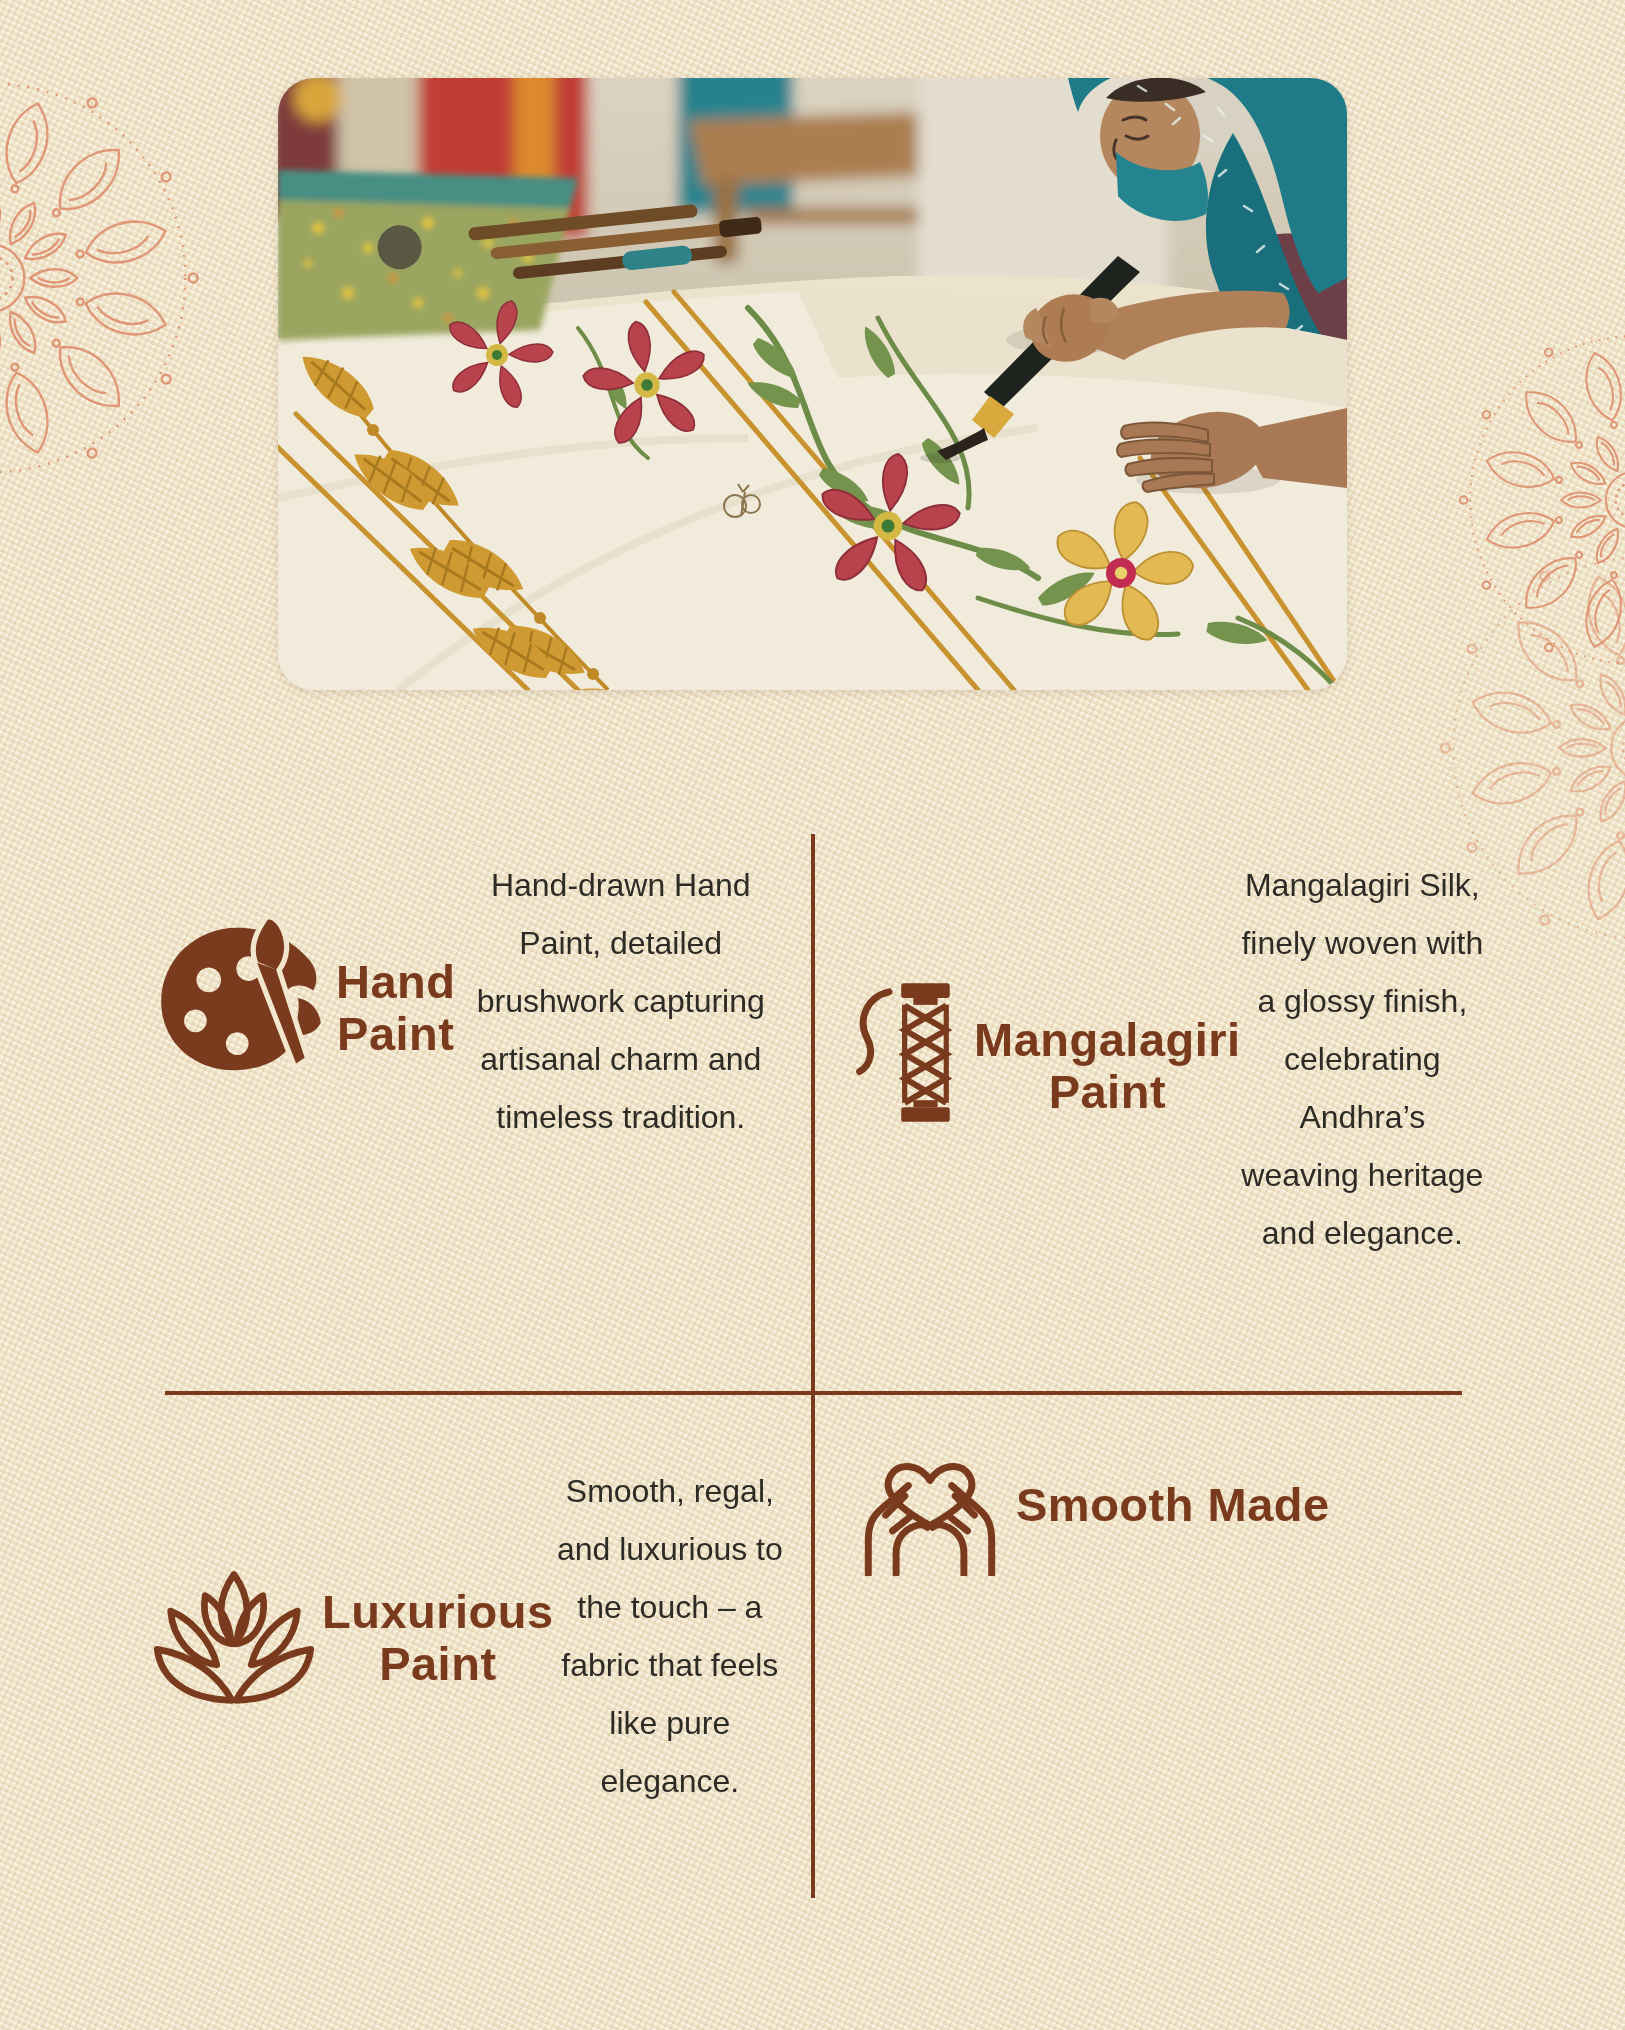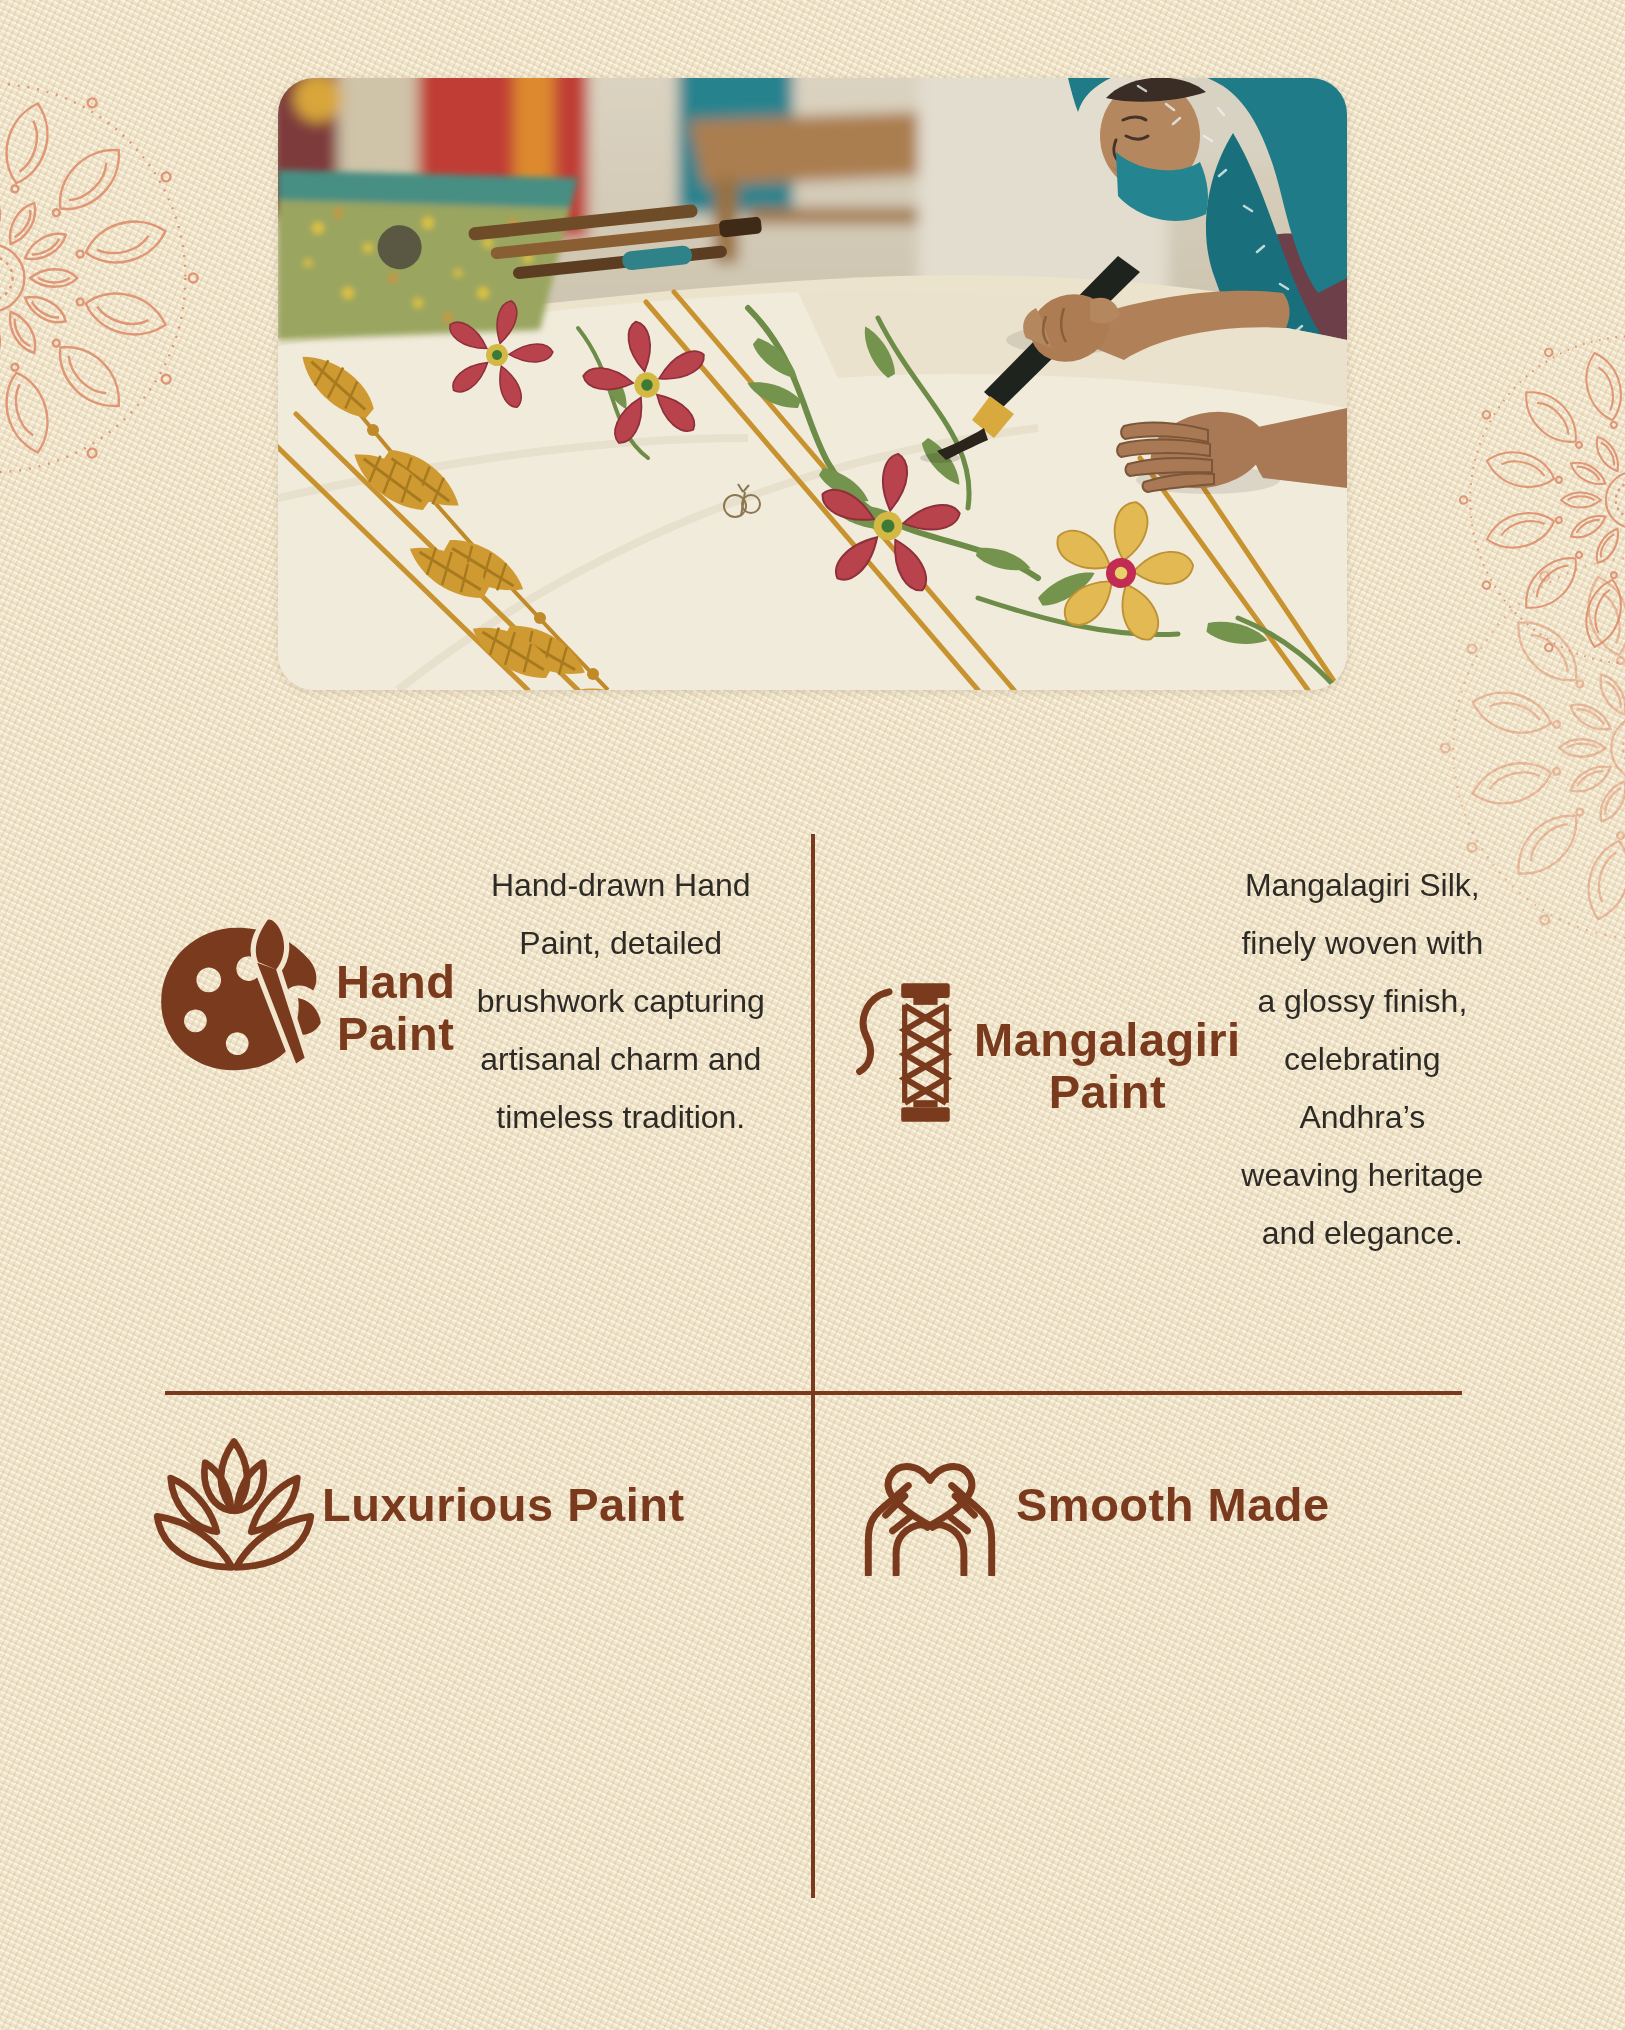--- a/index.html
+++ b/index.html
@@ -543,6 +543,7 @@
       </svg>
     </div>
     <h2 class="f-title">Luxurious Paint</h2>
+    <p class="f-text">Smooth, regal, and luxurious to the touch – a fabric that feels like pure elegance.</p>
   </section>
 
   <section class="q q4">

